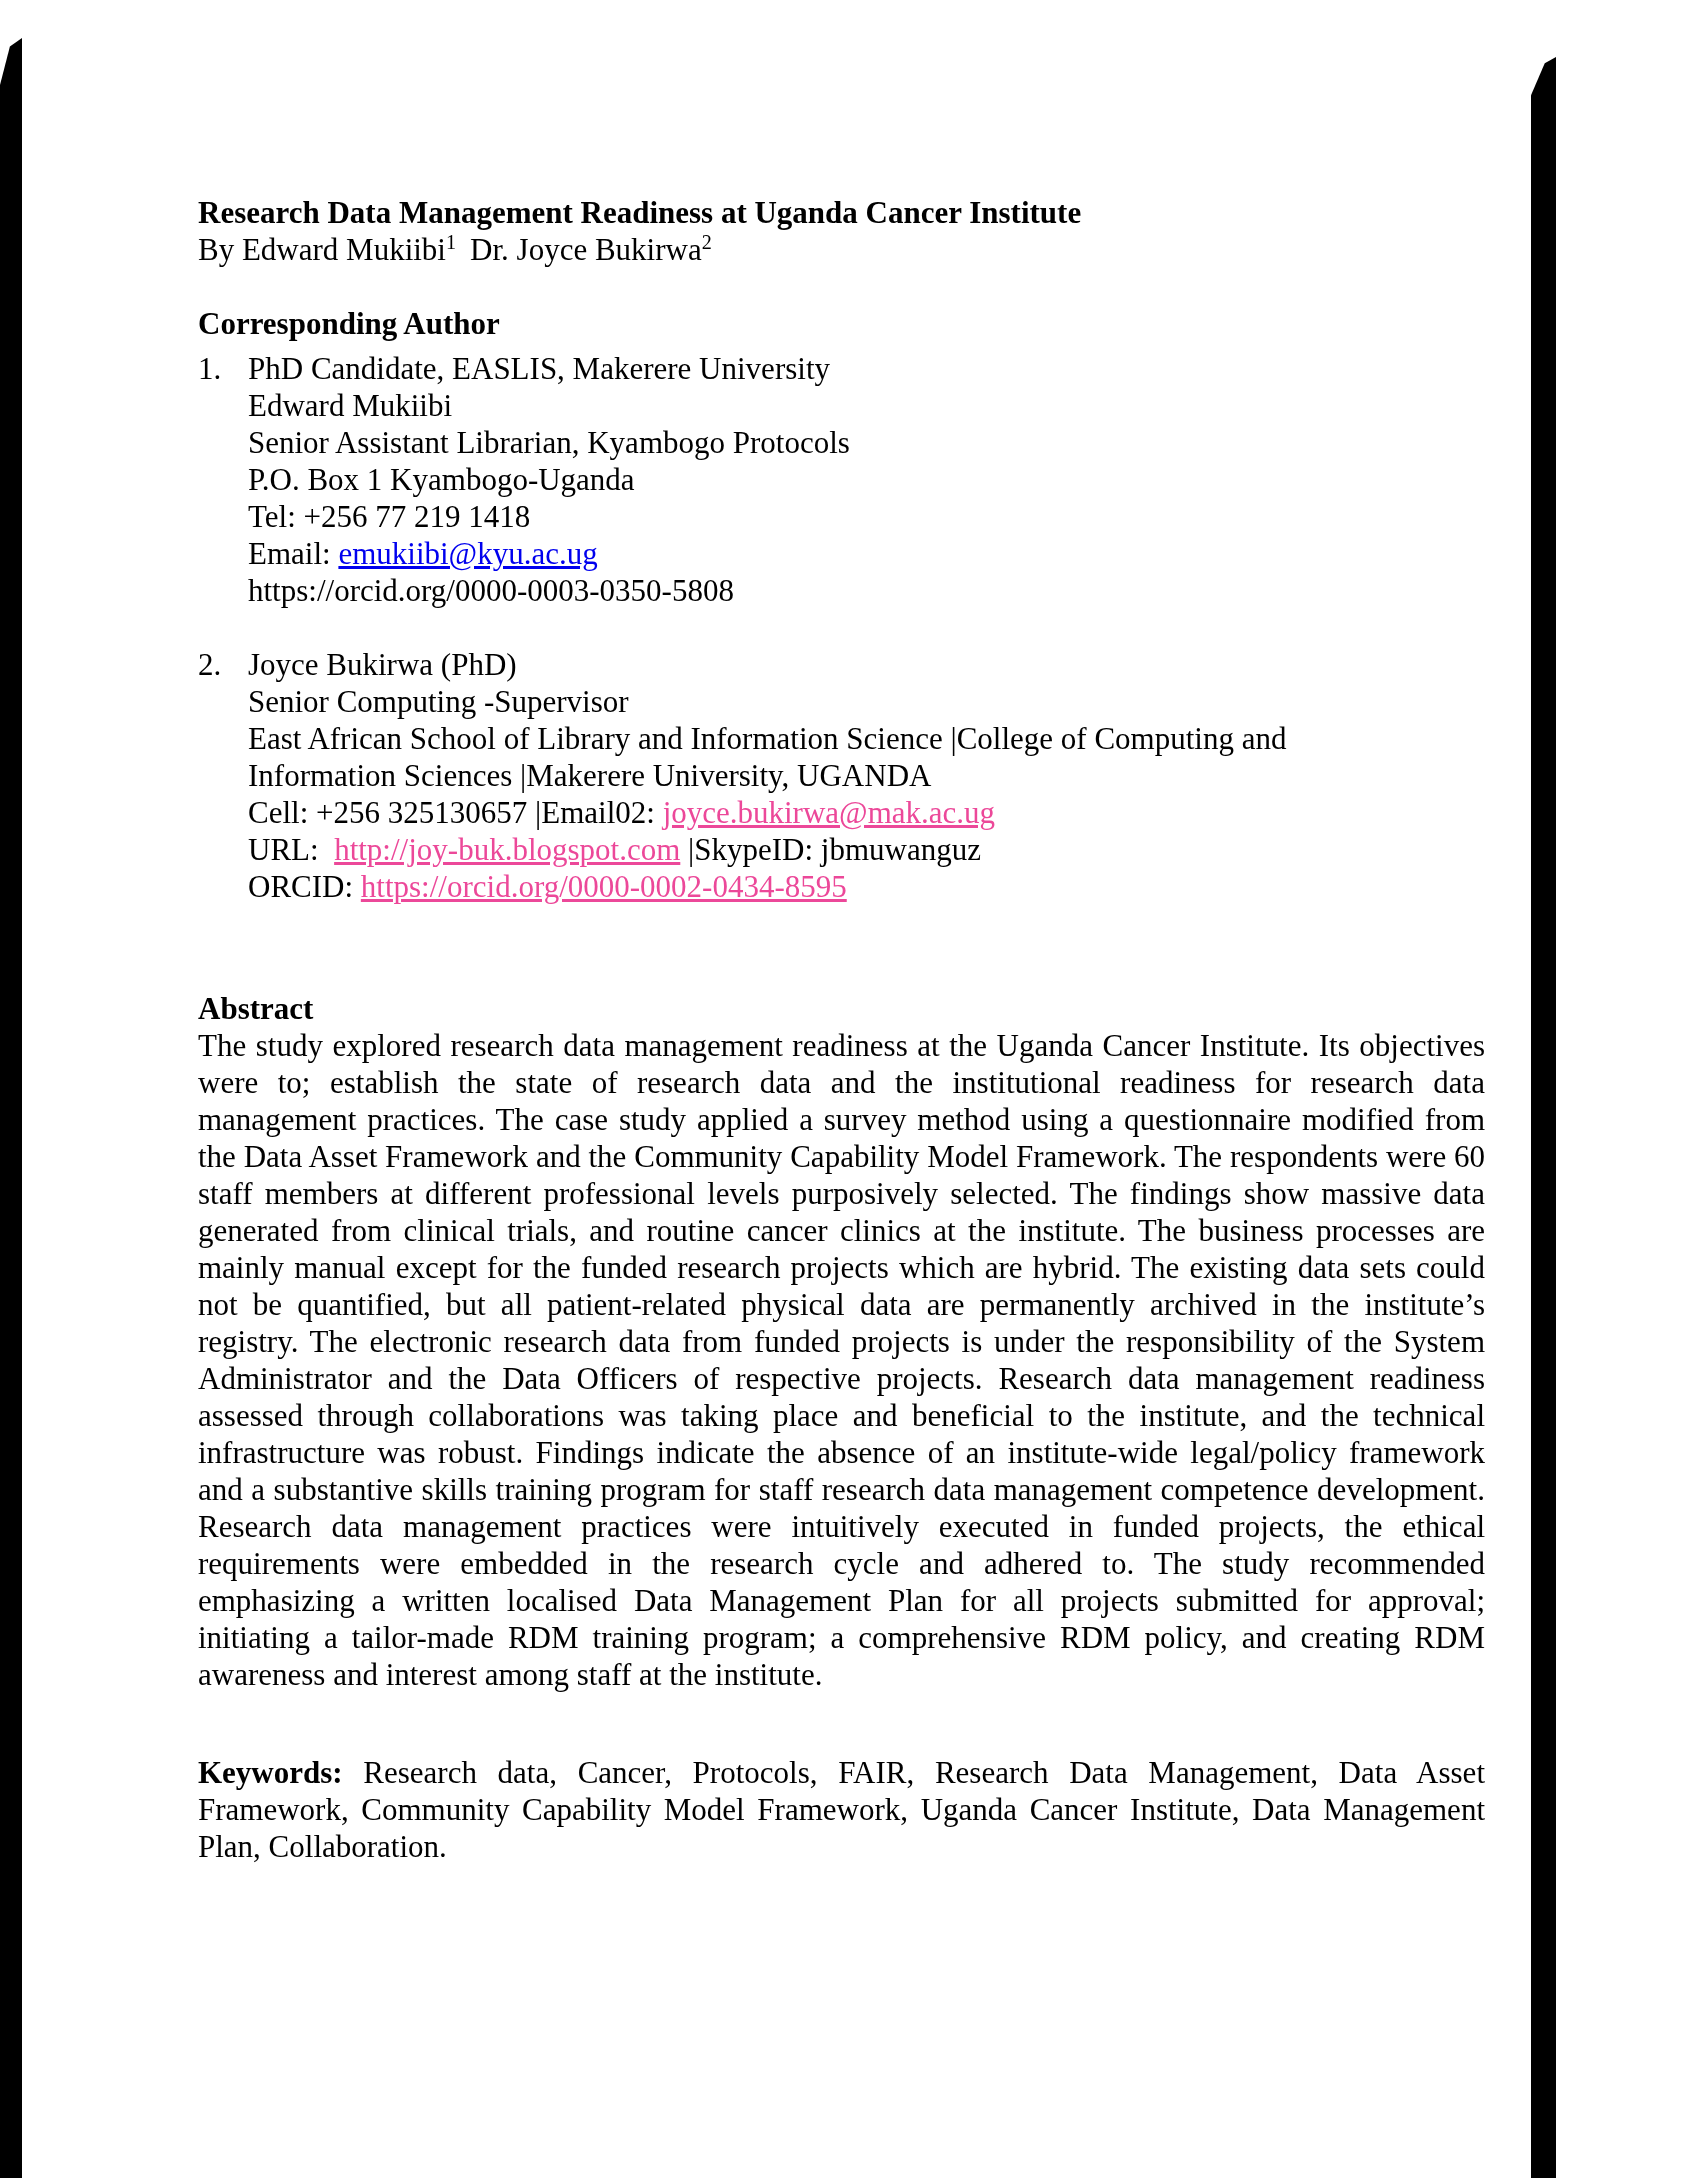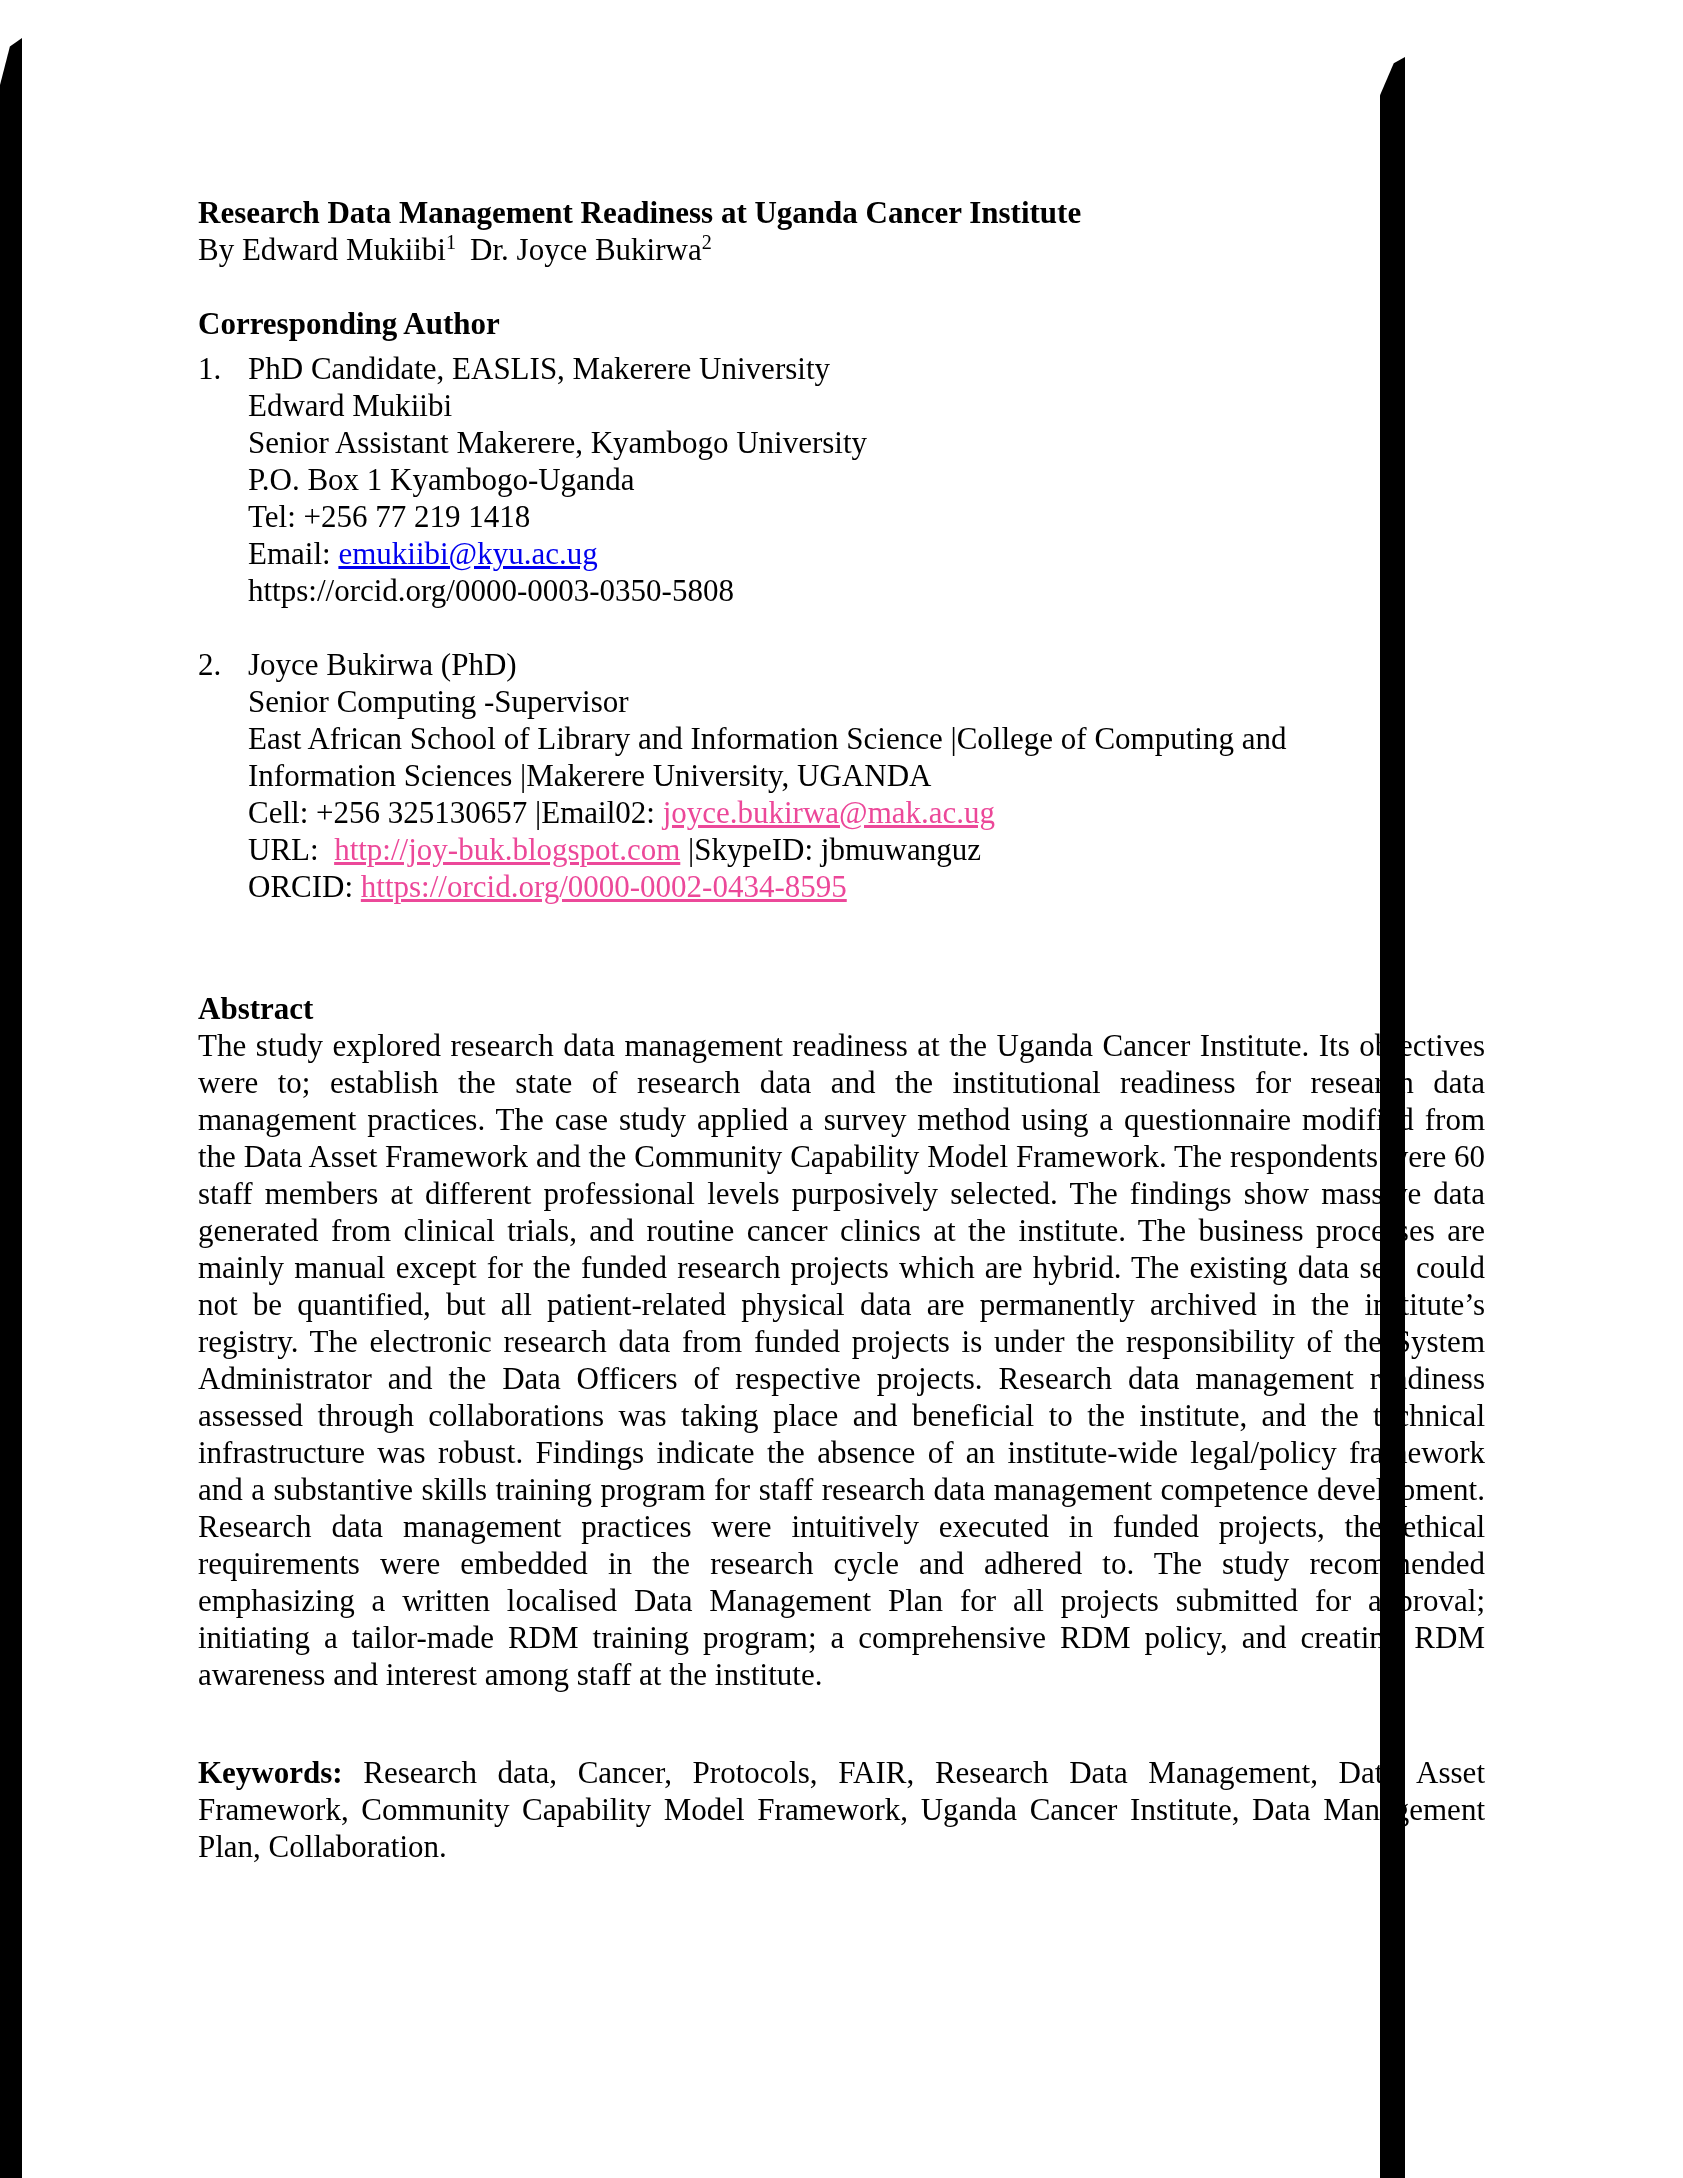--- a/index.html
+++ b/index.html
@@ -15,7 +15,7 @@
   .page {
     position: absolute;
     top: 0; left: 0;
-    width: 1405px;
+    width: 1556px;
     height: 2178px;
   }
   .content {

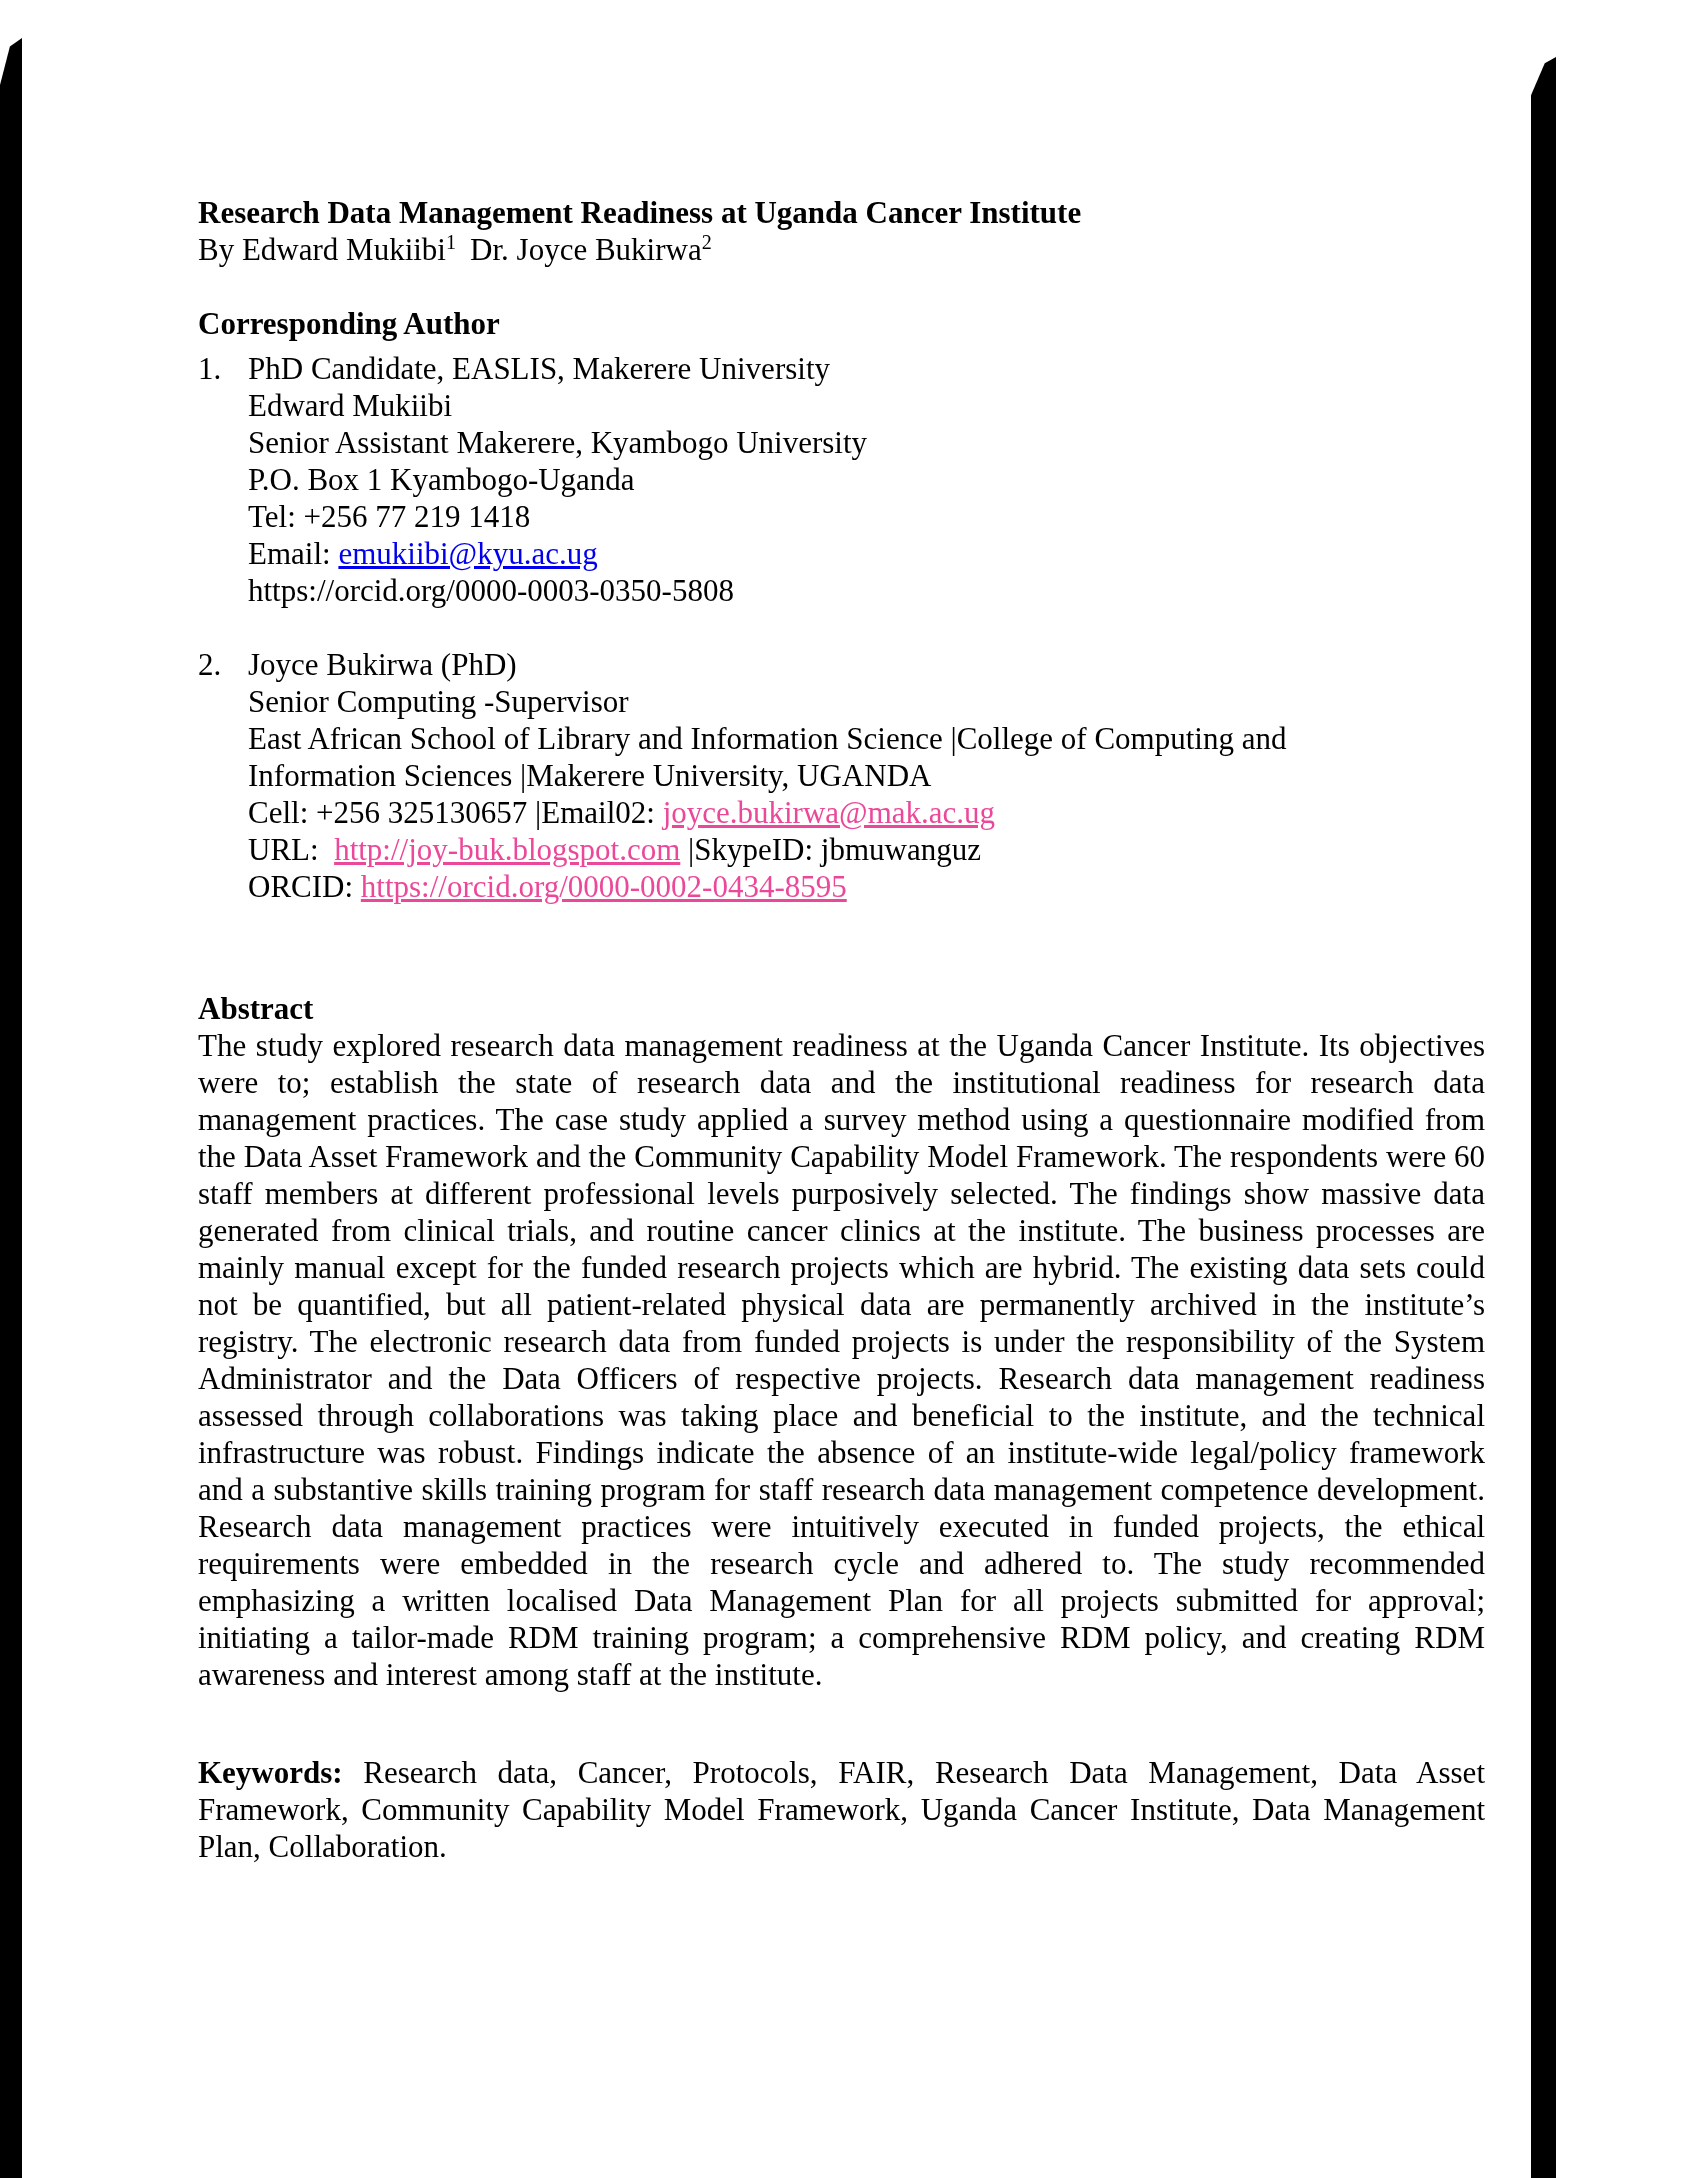--- a/index.html
+++ b/index.html
@@ -109,7 +109,7 @@
       <div class="author-lines">
         <div>PhD Candidate, EASLIS, Makerere University</div>
         <div>Edward Mukiibi</div>
-        <div>Senior Assistant Makerere, Kyambogo University</div>
+        <div>Senior Assistant Librarian, Kyambogo Protocols</div>
         <div>P.O. Box 1 Kyambogo-Uganda</div>
         <div>Tel: +256 77 219 1418</div>
         <div><span>Email: </span><a class="link-blue">emukiibi@kyu.ac.ug</a></div>

